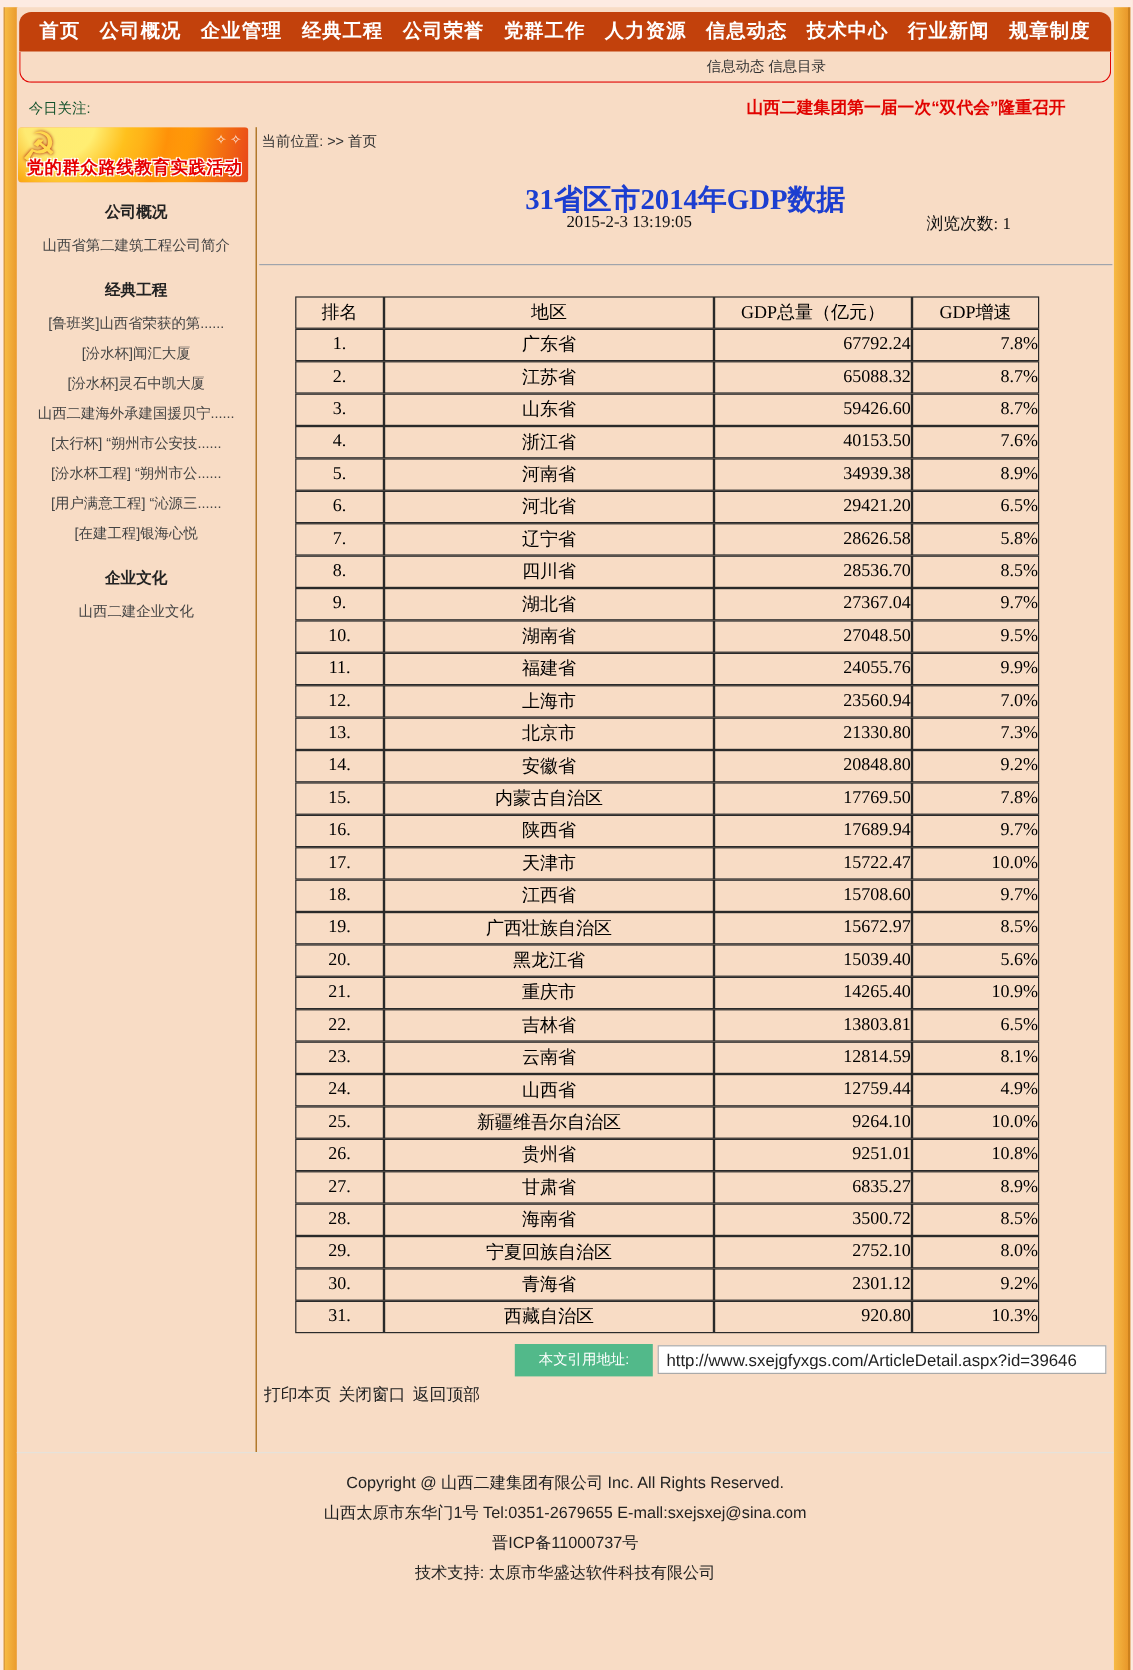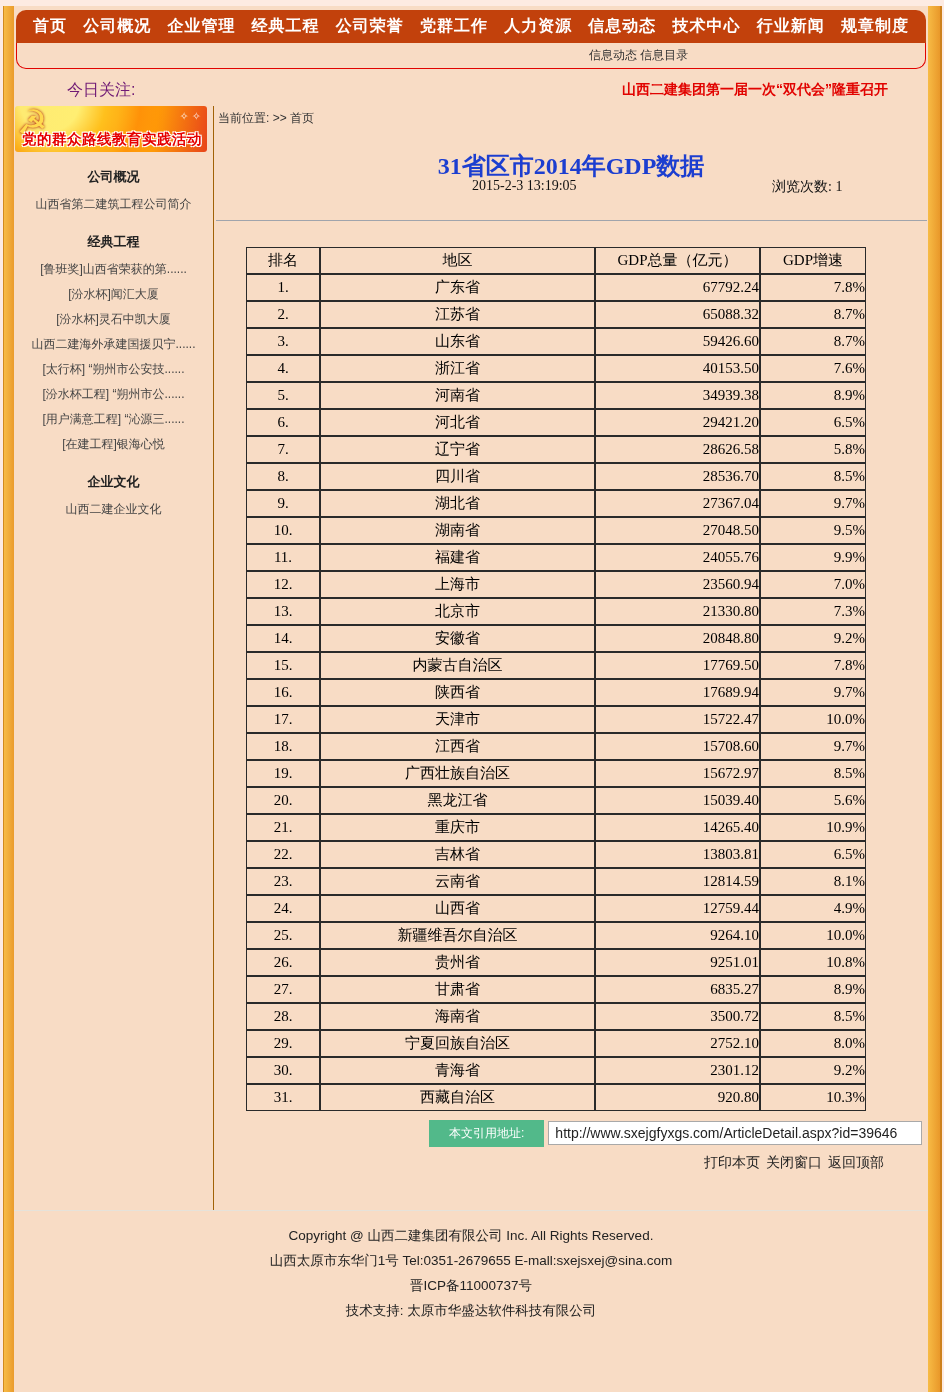--- a/index.html
+++ b/index.html
@@ -26,7 +26,7 @@
   .subnav span{margin-left:572px;}
   
   .ticker{display:flex;justify-content:space-between;align-items:center;margin:12px 40px 0 10px;height:18px;}
-  .ticker-label{font-size:16px;color:#701a75;margin-left:43px;}
+  .ticker-label{font-size:12px;color:#14532d;}
   .ticker-news{font-size:14px;font-weight:bold;color:#e10300;}
   
   .cols{display:flex;align-items:stretch;margin-top:7px;border-bottom:1px solid #e6e2da;}

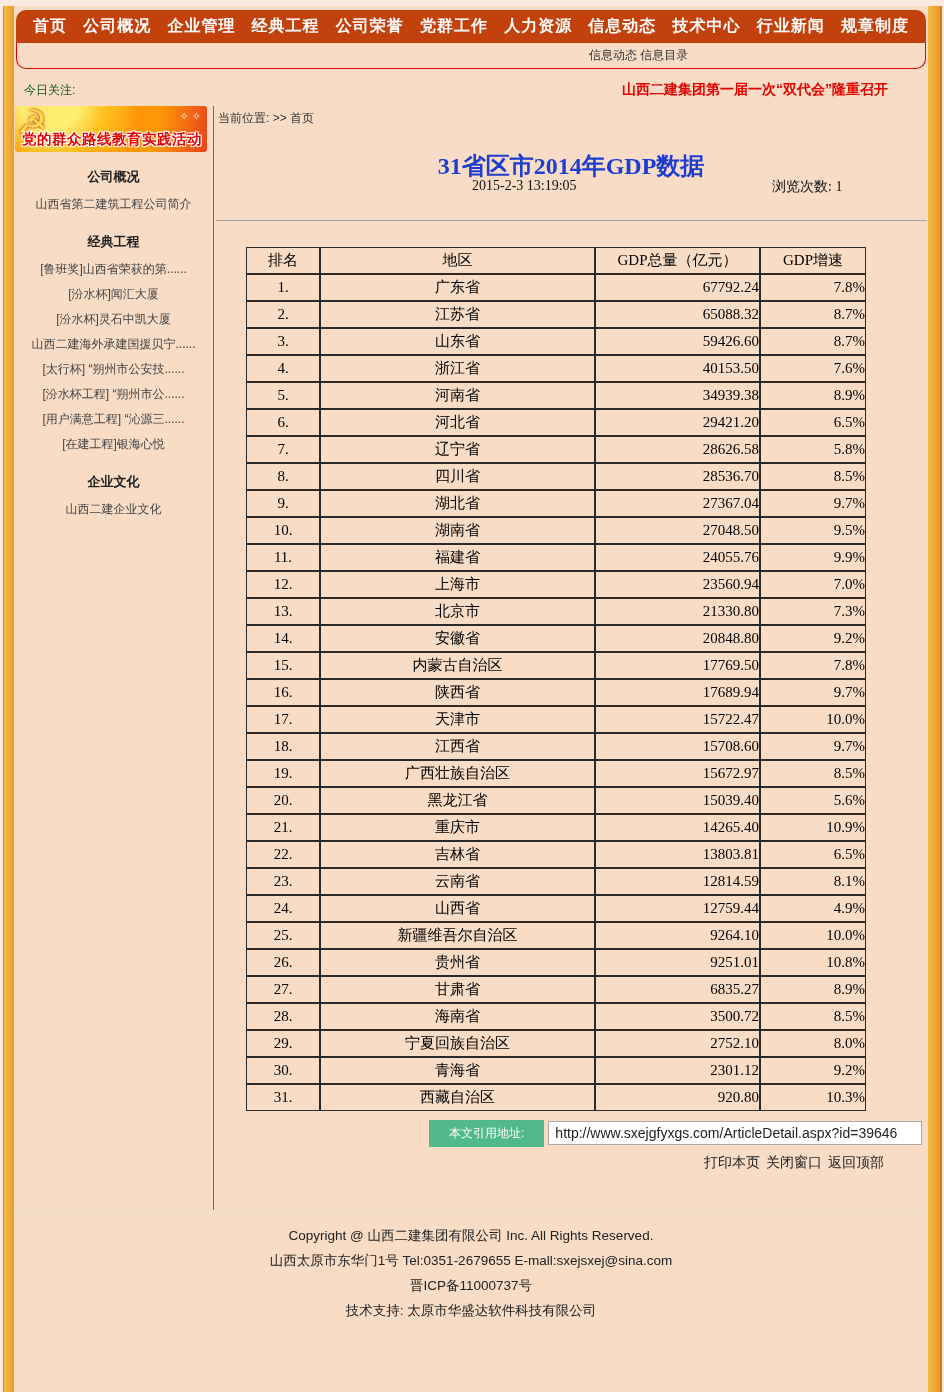--- a/index.html
+++ b/index.html
@@ -71,7 +71,7 @@
   .cite-input{width:362px;height:18px;border:1px solid #a9a9a9;background:#fff;font-size:14px;
     color:#222;padding:2px 4px 2px 6px;margin-left:4px;font-family:"Liberation Sans",sans-serif;}
   
-  .actions{text-align:right;margin:8px 44px 0 0;font-size:14px;color:#222;height:18px;}
+  .actions{margin:8px 44px 0 0;font-size:14px;color:#222;height:18px;}
   .actions span{margin-left:6px;cursor:pointer;}
   
   .footer{padding-top:12px;text-align:center;font-size:13.5px;color:#222;}

